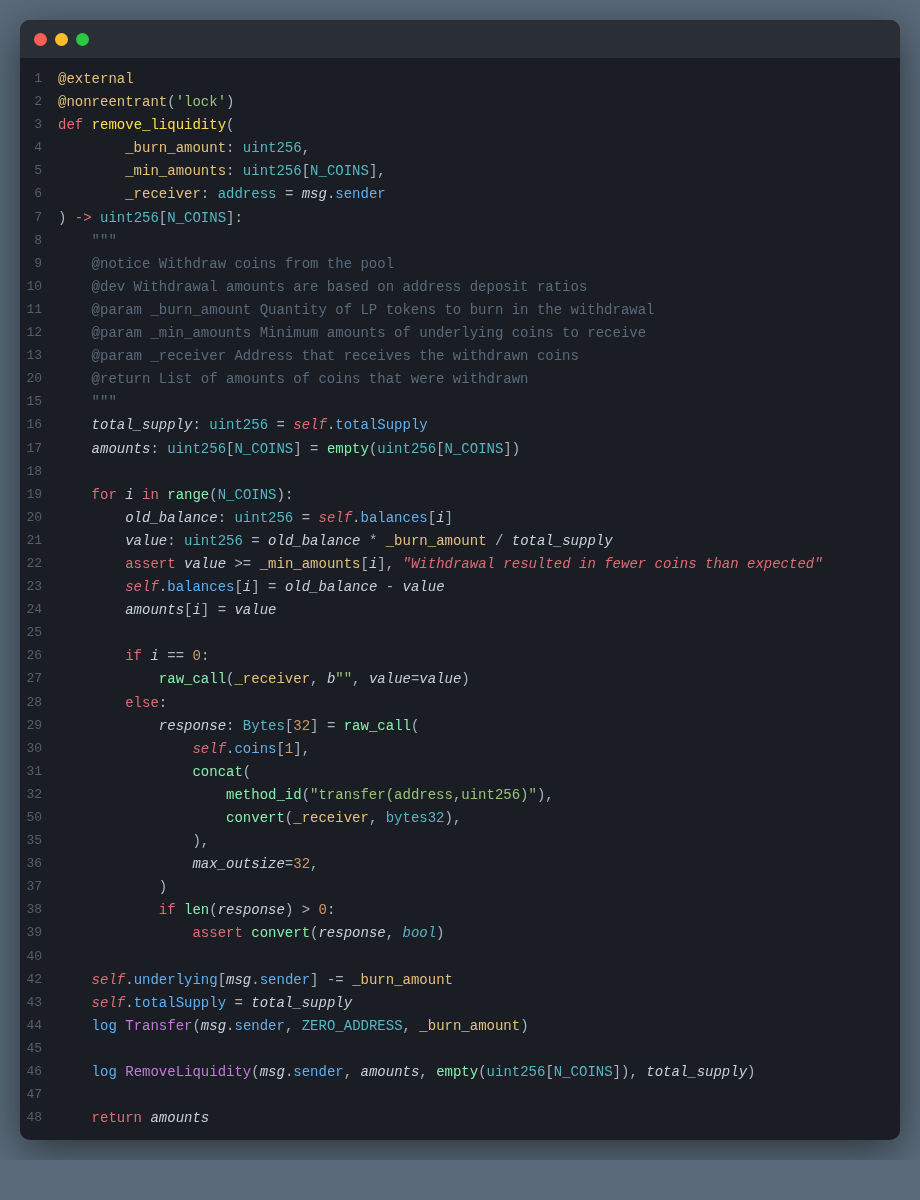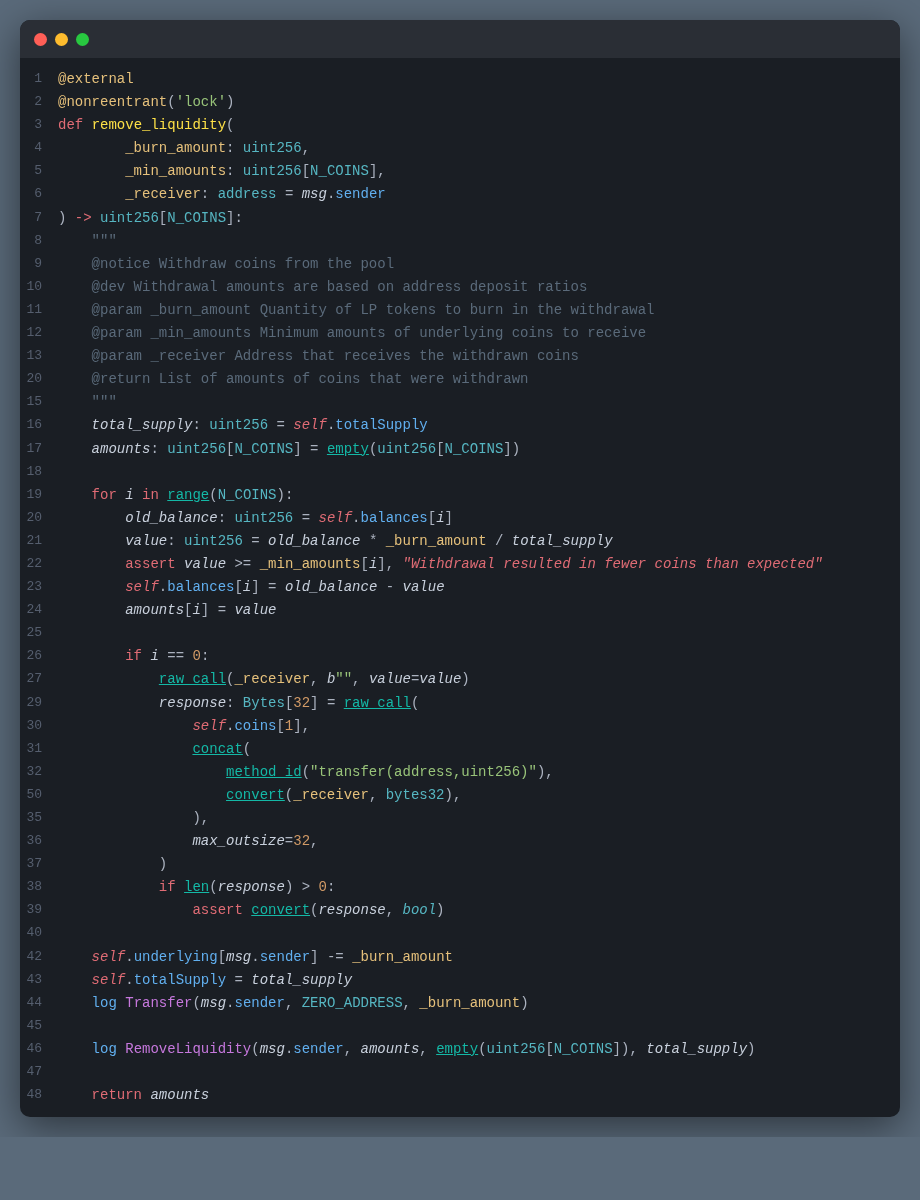--- a/index.html
+++ b/index.html
@@ -77,7 +77,7 @@
     .const { color: #56b6c2; }     
     .paren { color: #abb2bf; }
     .var { color: #c8d0dc; font-style: italic; }
-    .builtin { color: #14b8a6; text-decoration: underline; }
+    .builtin { color: #86efac; }
     .arrow { color: #e06c75; }
     .italic { font-style: italic; }
     .assert-str { color: #e06c75; font-style: italic; }

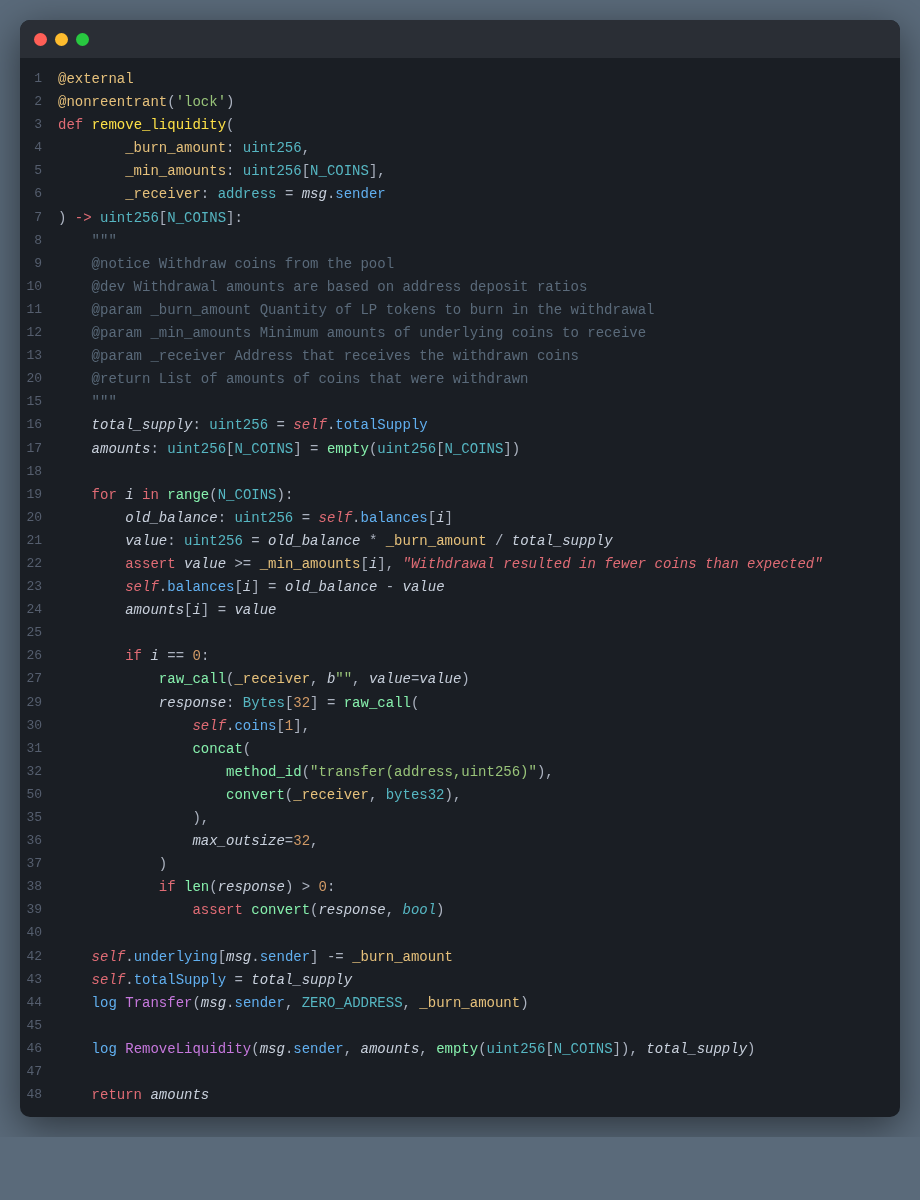--- a/index.html
+++ b/index.html
@@ -228,6 +228,10 @@
       <span class="line-code">            <span class="builtin">raw_call</span><span class="paren">(</span><span class="param">_receiver</span><span class="op">,</span> <span class="var">b</span><span class="str">""</span><span class="op">,</span> <span class="var">value</span><span class="op">=</span><span class="var">value</span><span class="paren">)</span></span>
     </div>
 
+    <div class="line">
+      <span class="line-num">28</span>
+      <span class="line-code">        <span class="kw">else</span><span class="op">:</span></span>
+    </div>
 
     <div class="line">
       <span class="line-num">29</span>

